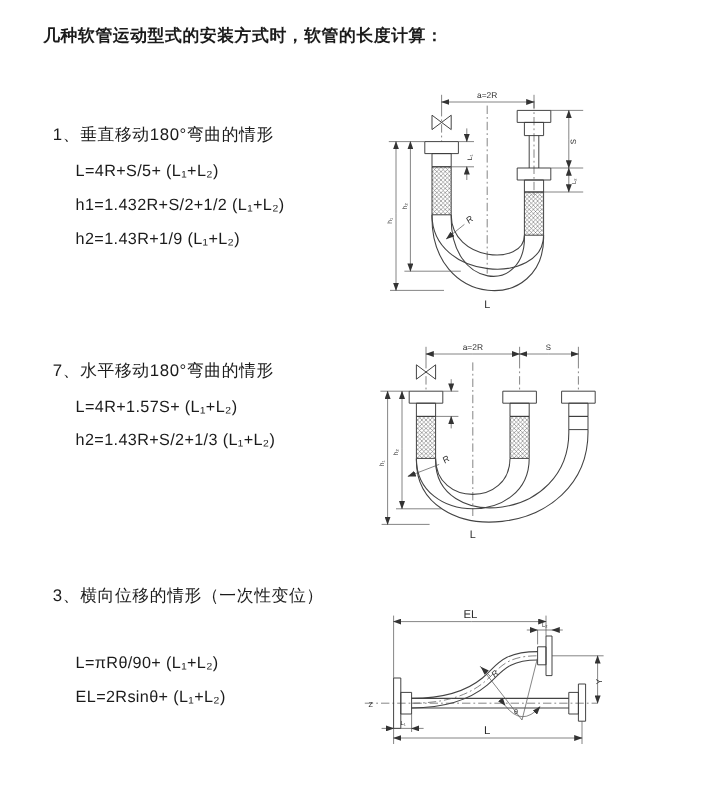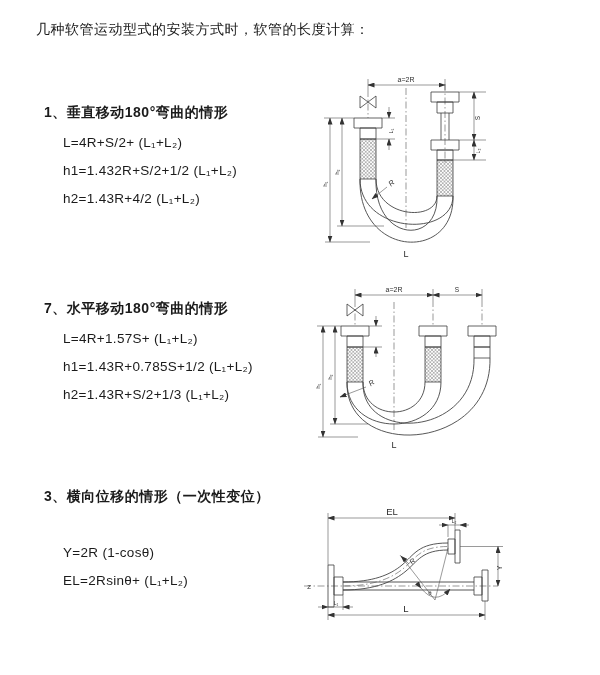--- a/index.html
+++ b/index.html
@@ -8,7 +8,7 @@
     background:#ffffff;color:#1b1b1b;
     font-family:"Liberation Sans","DejaVu Sans",sans-serif;
   }
-  .title{position:absolute;left:36px;top:21px;font-size:14px;font-weight:normal;letter-spacing:.5px;white-space:nowrap}
+  .title{position:absolute;left:36px;top:21px;font-size:14px;font-weight:bold;letter-spacing:.5px;white-space:nowrap}
   .heading{position:absolute;left:44px;font-size:14px;font-weight:bold;letter-spacing:.5px;white-space:nowrap}
   .formulas{position:absolute;left:63px}
   .formula{font-size:13.5px;line-height:19px;margin-bottom:9px;white-space:nowrap;letter-spacing:.3px}

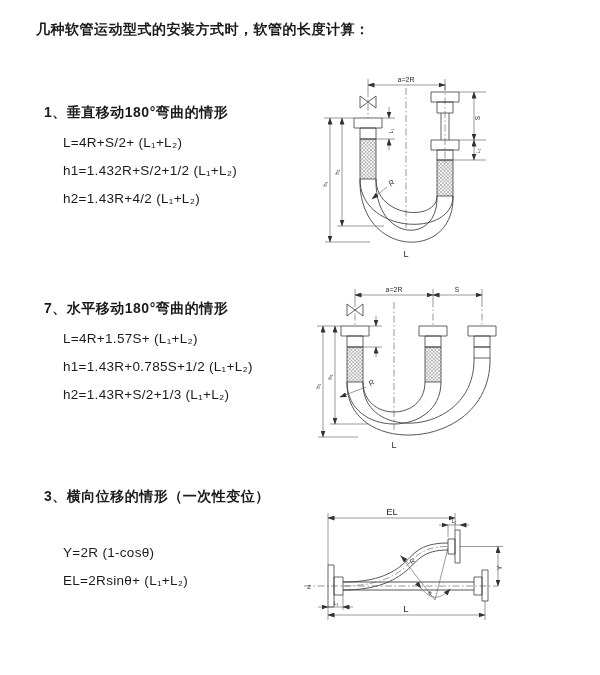--- a/index.html
+++ b/index.html
@@ -9,7 +9,7 @@
     font-family:"Liberation Sans","DejaVu Sans",sans-serif;
   }
   .title{position:absolute;left:36px;top:21px;font-size:14px;font-weight:bold;letter-spacing:.5px;white-space:nowrap}
-  .heading{position:absolute;left:44px;font-size:14px;font-weight:bold;letter-spacing:.5px;white-space:nowrap}
+  .heading{position:absolute;left:44px;font-size:14px;font-weight:normal;letter-spacing:.5px;white-space:nowrap}
   .formulas{position:absolute;left:63px}
   .formula{font-size:13.5px;line-height:19px;margin-bottom:9px;white-space:nowrap;letter-spacing:.3px}
   #sec1-h{top:104px}#sec1-f{top:133px}

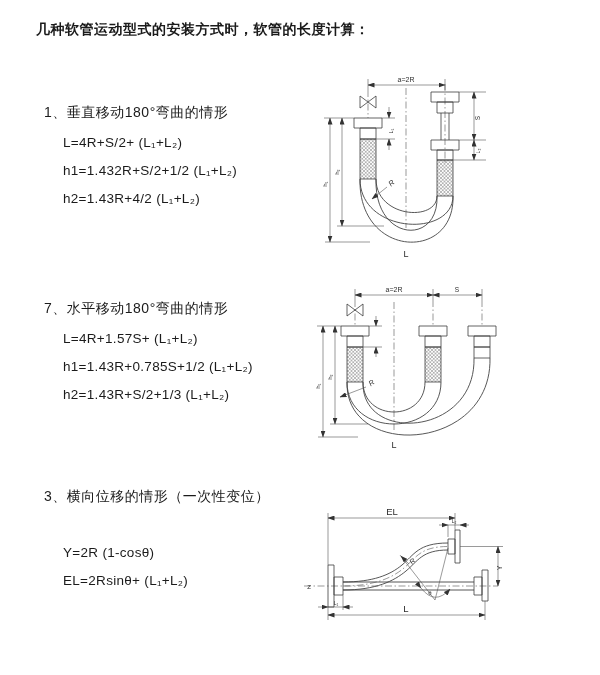--- a/index.html
+++ b/index.html
@@ -35,7 +35,7 @@
 
 <div id="sec1-h" class="heading">1、垂直移动180°弯曲的情形</div>
 <div id="sec1-f" class="formulas">
-  <div class="formula">L=4R+S/2+ (L₁+L₂)</div>
+  <div class="formula">L=4R+S/5+ (L₁+L₂)</div>
   <div class="formula">h1=1.432R+S/2+1/2 (L₁+L₂)</div>
   <div class="formula">h2=1.43R+4/2 (L₁+L₂)</div>
 </div>

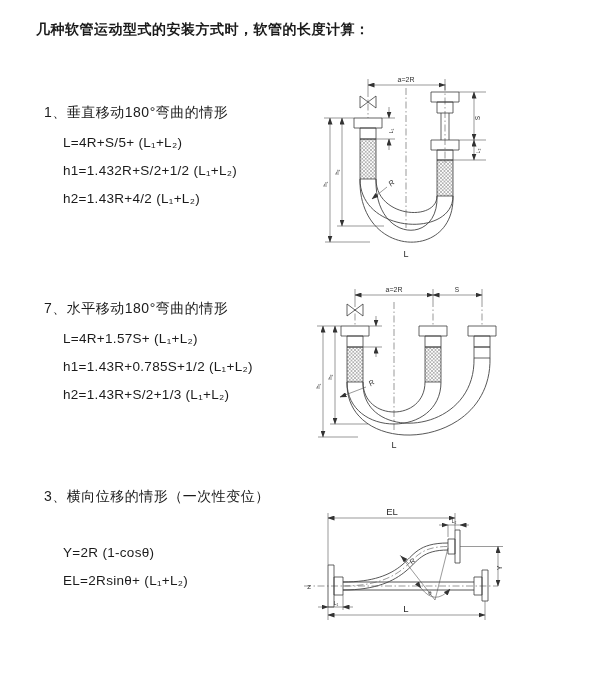--- a/index.html
+++ b/index.html
@@ -37,7 +37,7 @@
 <div id="sec1-f" class="formulas">
   <div class="formula">L=4R+S/5+ (L₁+L₂)</div>
   <div class="formula">h1=1.432R+S/2+1/2 (L₁+L₂)</div>
-  <div class="formula">h2=1.43R+4/2 (L₁+L₂)</div>
+  <div class="formula">h2=1.43R+1/9 (L₁+L₂)</div>
 </div>
 
 <div id="sec2-h" class="heading">7、水平移动180°弯曲的情形</div>

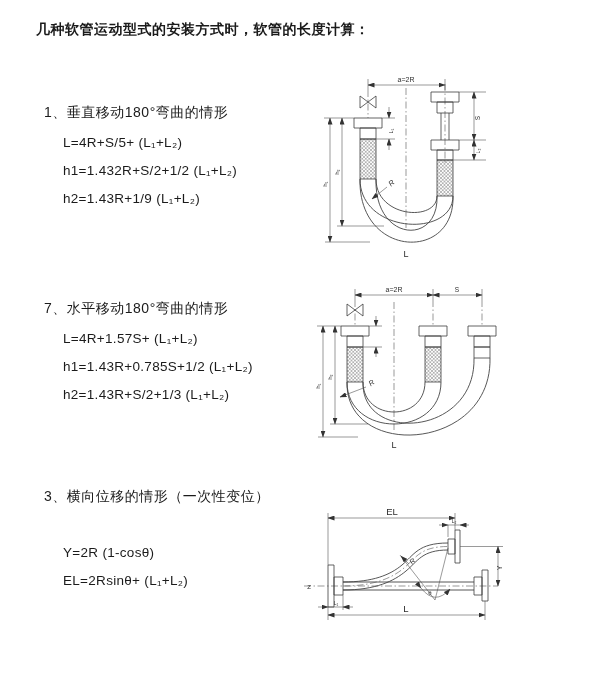--- a/index.html
+++ b/index.html
@@ -43,7 +43,6 @@
 <div id="sec2-h" class="heading">7、水平移动180°弯曲的情形</div>
 <div id="sec2-f" class="formulas">
   <div class="formula">L=4R+1.57S+ (L₁+L₂)</div>
-  <div class="formula">h1=1.43R+0.785S+1/2 (L₁+L₂)</div>
   <div class="formula">h2=1.43R+S/2+1/3 (L₁+L₂)</div>
 </div>
 

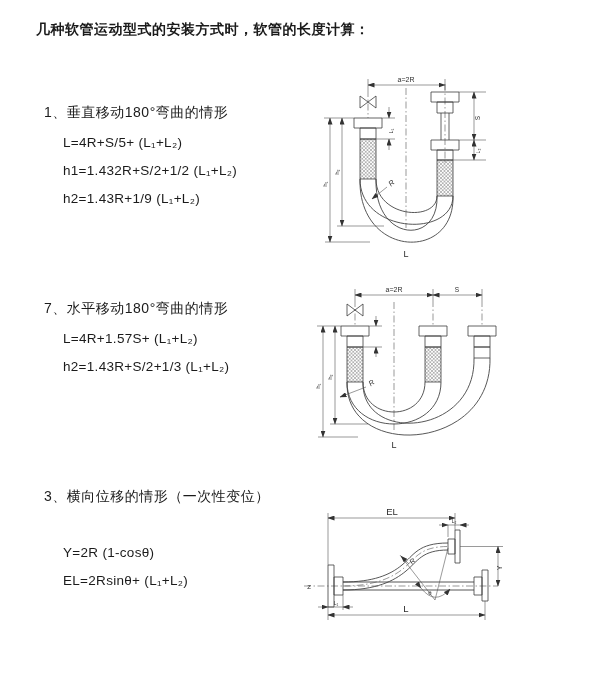--- a/index.html
+++ b/index.html
@@ -48,6 +48,7 @@
 
 <div id="sec3-h" class="heading">3、横向位移的情形（一次性变位）</div>
 <div id="sec3-f" class="formulas">
+  <div class="formula">L=πRθ/90+ (L₁+L₂)</div>
   <div class="formula">Y=2R (1-cosθ)</div>
   <div class="formula">EL=2Rsinθ+ (L₁+L₂)</div>
 </div>

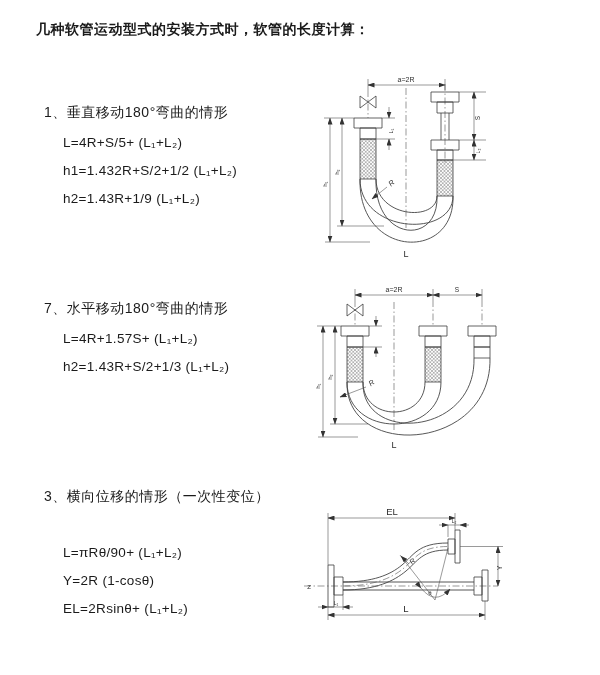--- a/index.html
+++ b/index.html
@@ -49,7 +49,6 @@
 <div id="sec3-h" class="heading">3、横向位移的情形（一次性变位）</div>
 <div id="sec3-f" class="formulas">
   <div class="formula">L=πRθ/90+ (L₁+L₂)</div>
-  <div class="formula">Y=2R (1-cosθ)</div>
   <div class="formula">EL=2Rsinθ+ (L₁+L₂)</div>
 </div>
 

